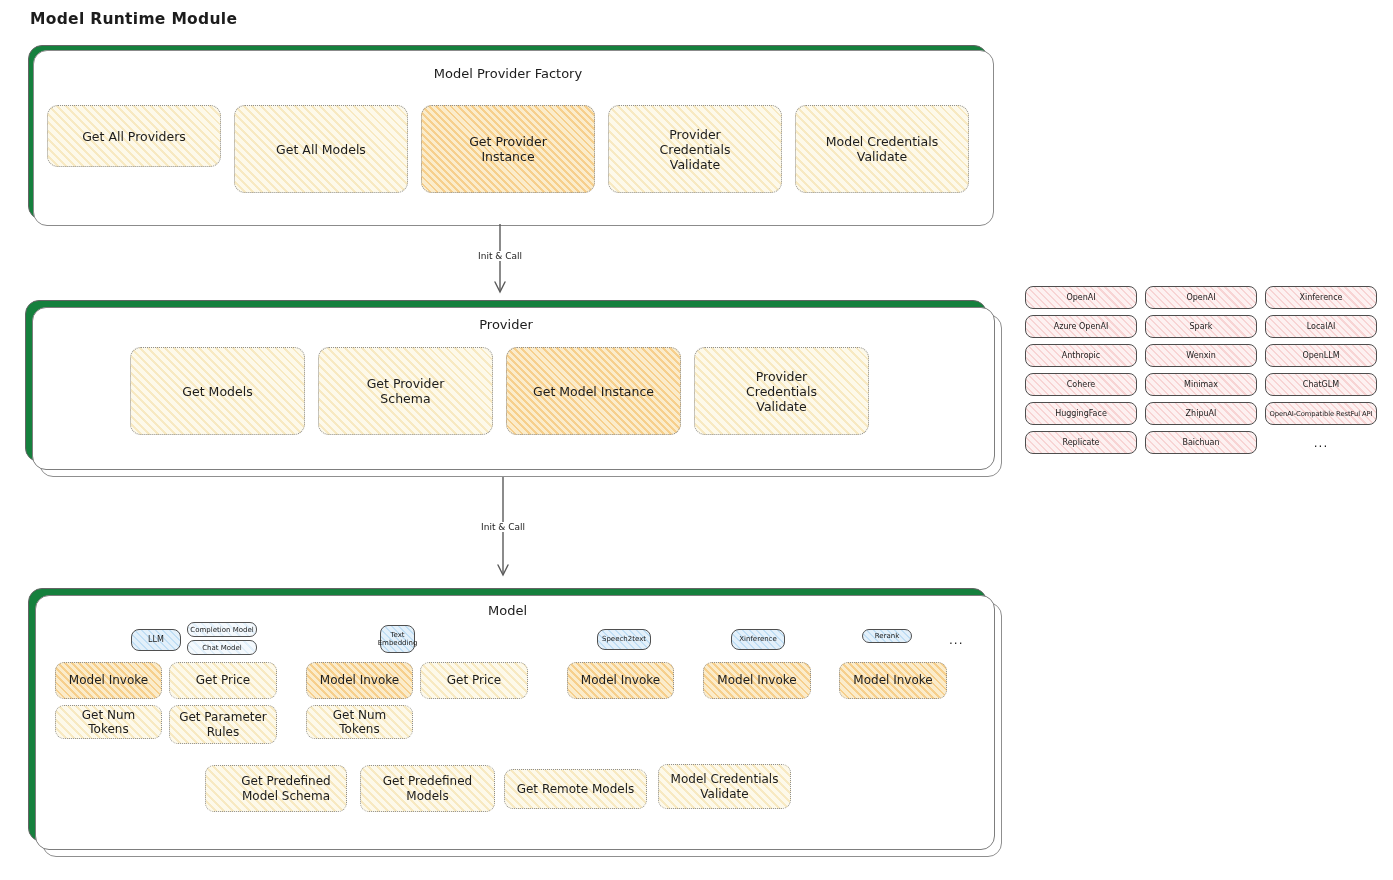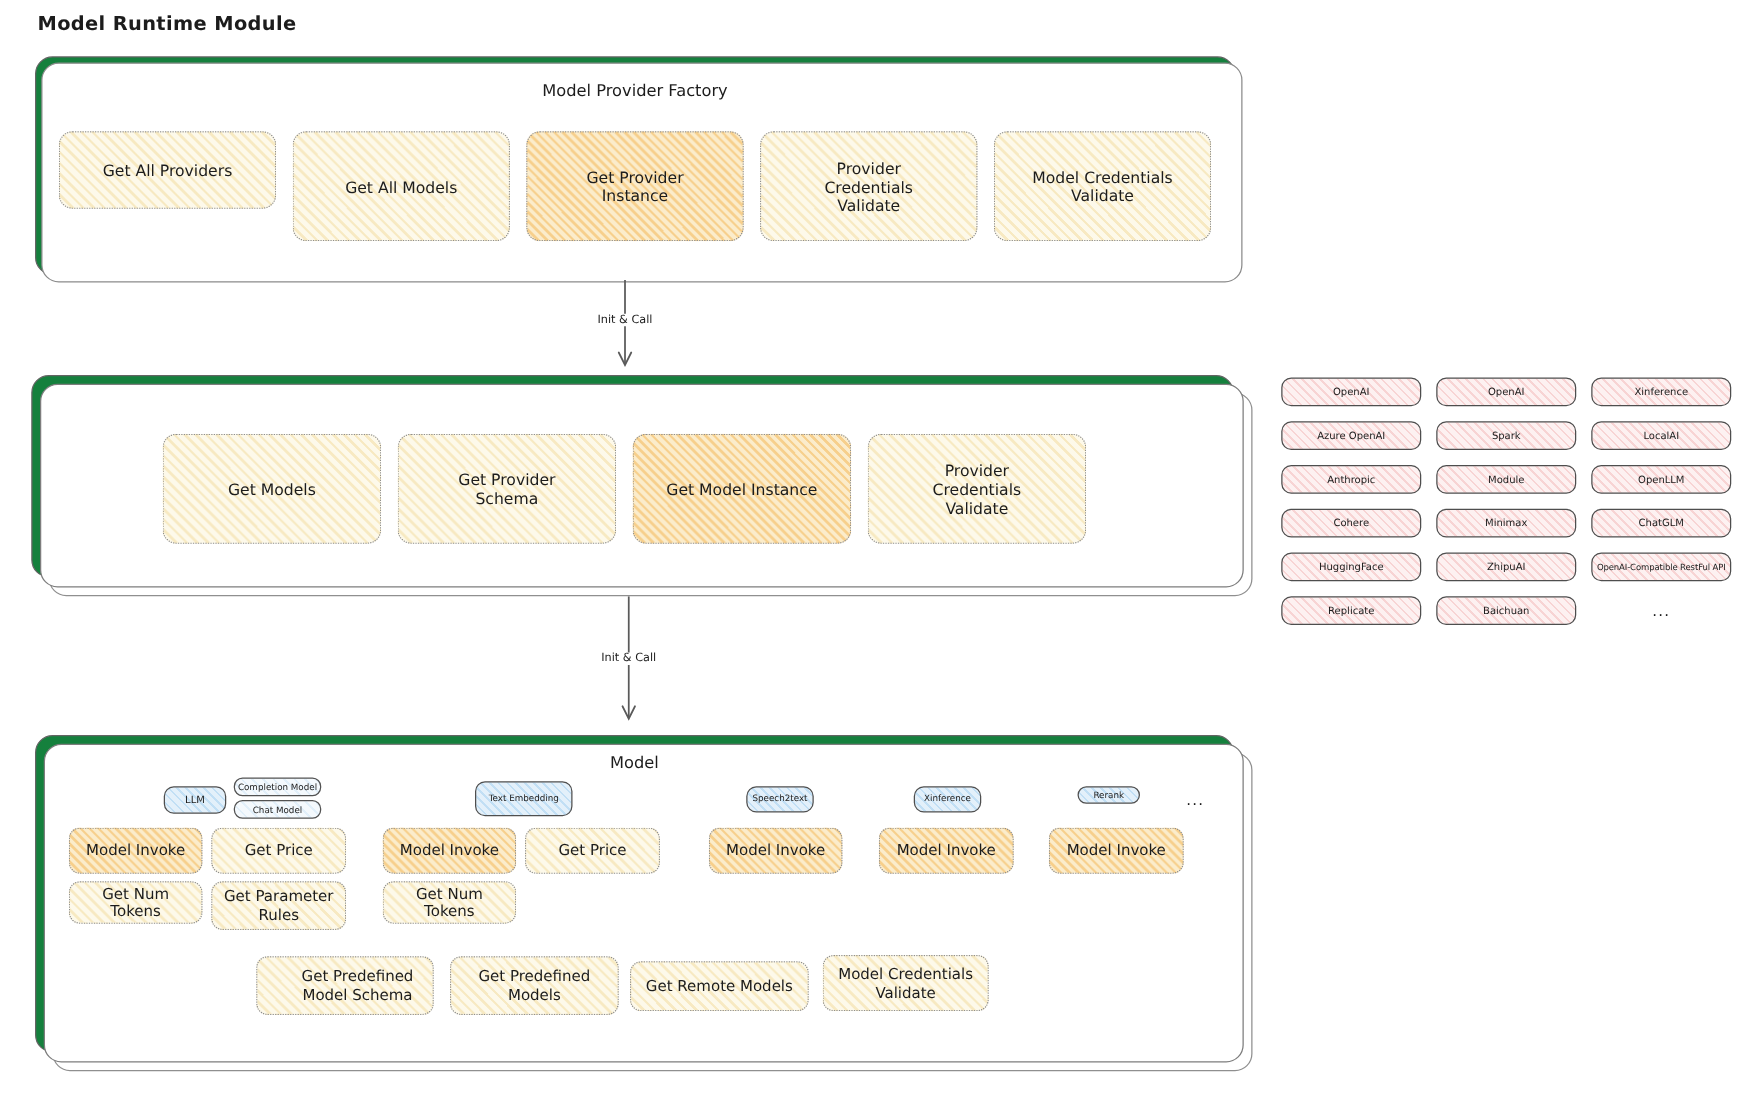--- a/index.html
+++ b/index.html
@@ -53,9 +53,9 @@
   .arrow-label span{background:#fff;padding:0 5px;}
   
   .prov-grid{
-    position:absolute;left:1025px;top:302px;display:grid;
+    position:absolute;left:1025px;top:286px;display:grid;
     grid-template-columns:repeat(3,112px);grid-auto-rows:23px;
-    column-gap:8px;row-gap:6px;gap:12px;
+    column-gap:8px;row-gap:6px;
   }
   .pink-cell{
     display:flex;align-items:center;justify-content:center;white-space:nowrap;

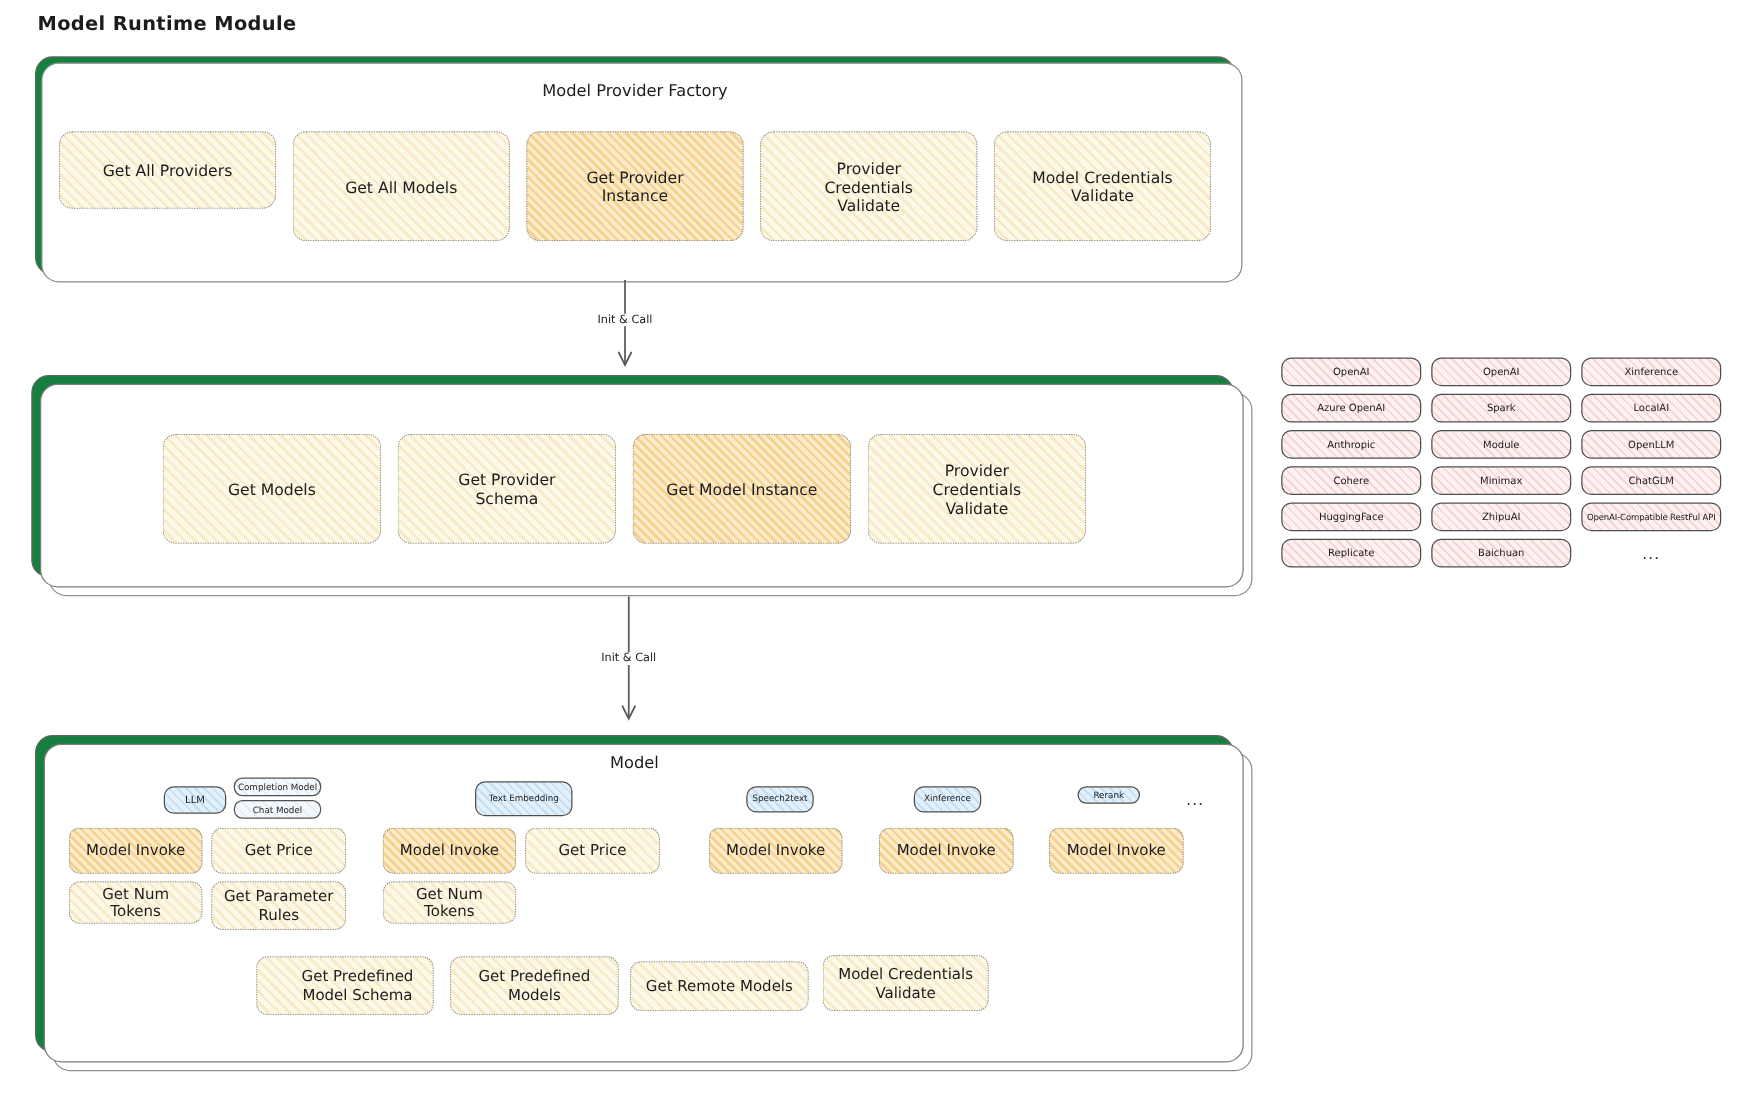--- a/index.html
+++ b/index.html
@@ -111,6 +111,7 @@
   <div class="arrow-label" style="left:450px;top:251px;width:100px;"><span>Init &amp; Call</span></div>
 
   <div class="panel stack2" style="left:25px;top:300px;width:960px;height:160px;">
+    <div class="panel-title" style="top:16px;">Provider</div>
     <div class="func bg-cream" style="left:104px;top:46px;width:175px;height:88px;">Get Models</div>
     <div class="func bg-cream" style="left:292px;top:46px;width:175px;height:88px;">Get Provider Schema</div>
     <div class="func bg-orange" style="left:480px;top:46px;width:175px;height:88px;">Get Model Instance</div>

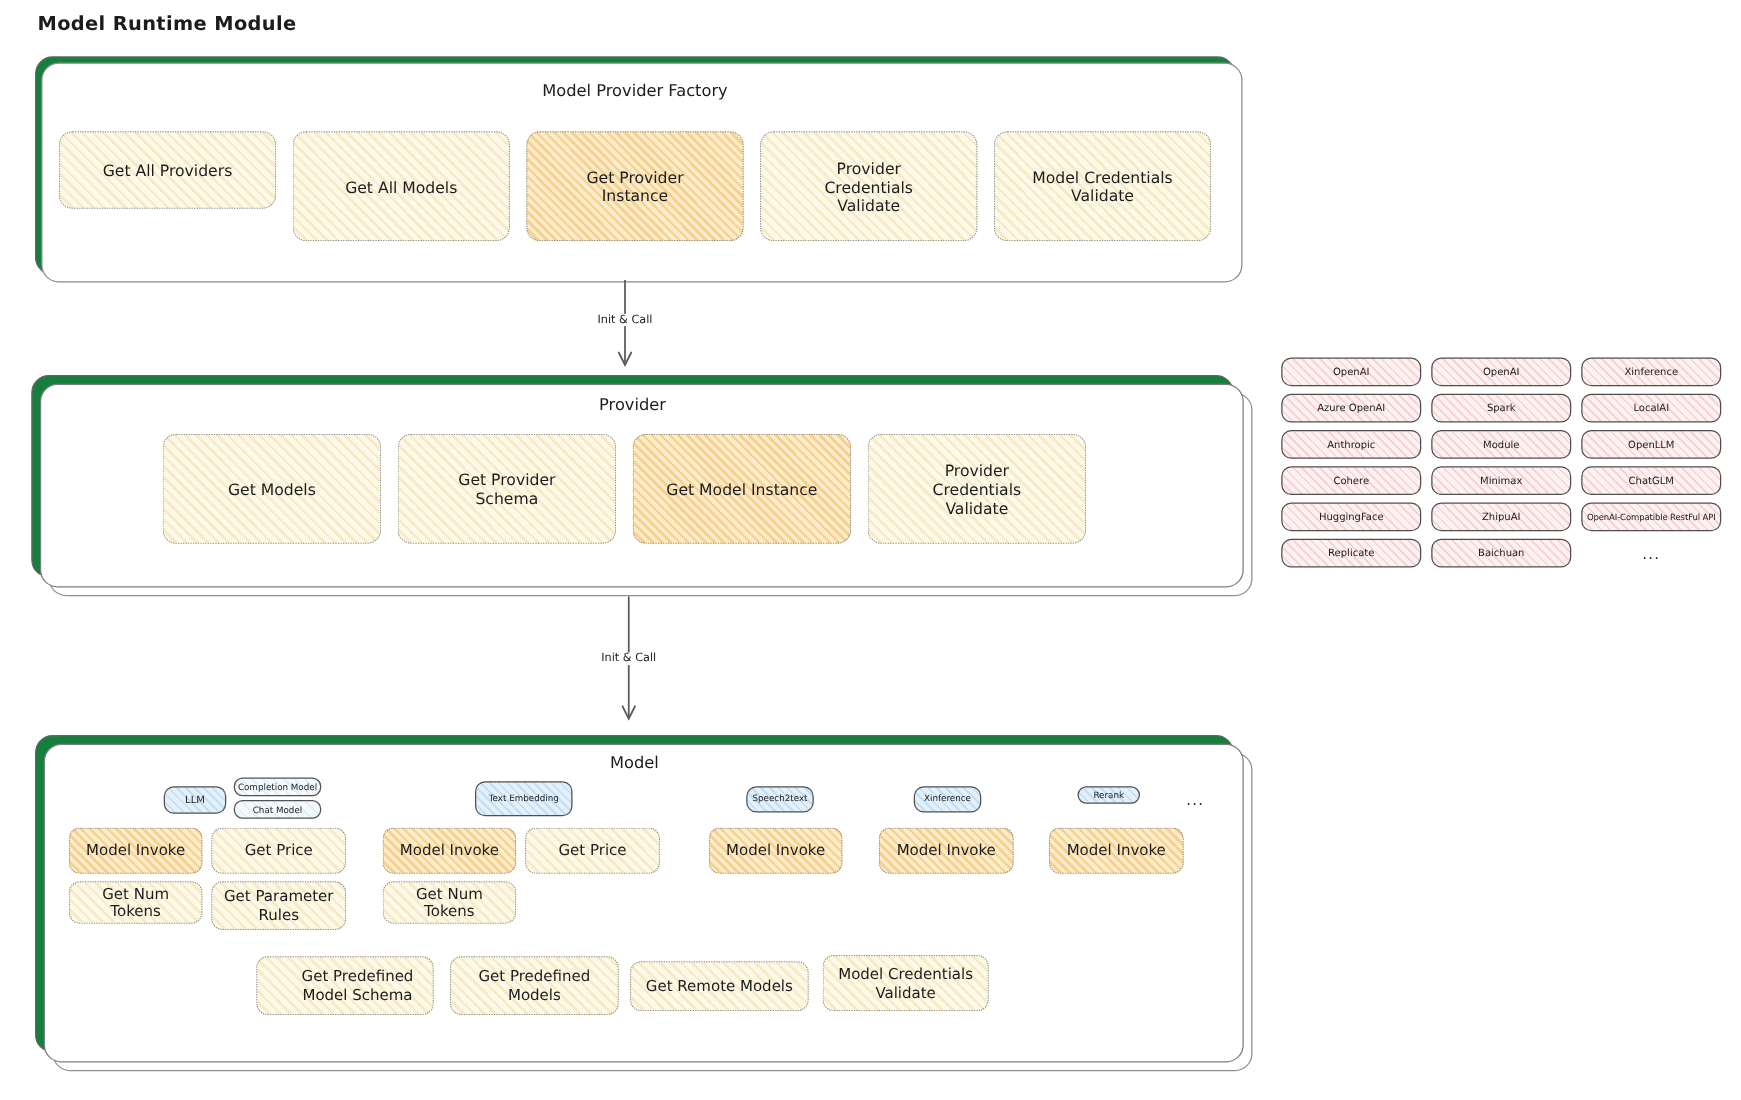--- a/index.html
+++ b/index.html
@@ -126,7 +126,7 @@
     <div class="pink-cell">Spark</div>
     <div class="pink-cell">LocalAI</div>
     <div class="pink-cell">Anthropic</div>
-    <div class="pink-cell">Module</div>
+    <div class="pink-cell">Wenxin</div>
     <div class="pink-cell">OpenLLM</div>
     <div class="pink-cell">Cohere</div>
     <div class="pink-cell">Minimax</div>

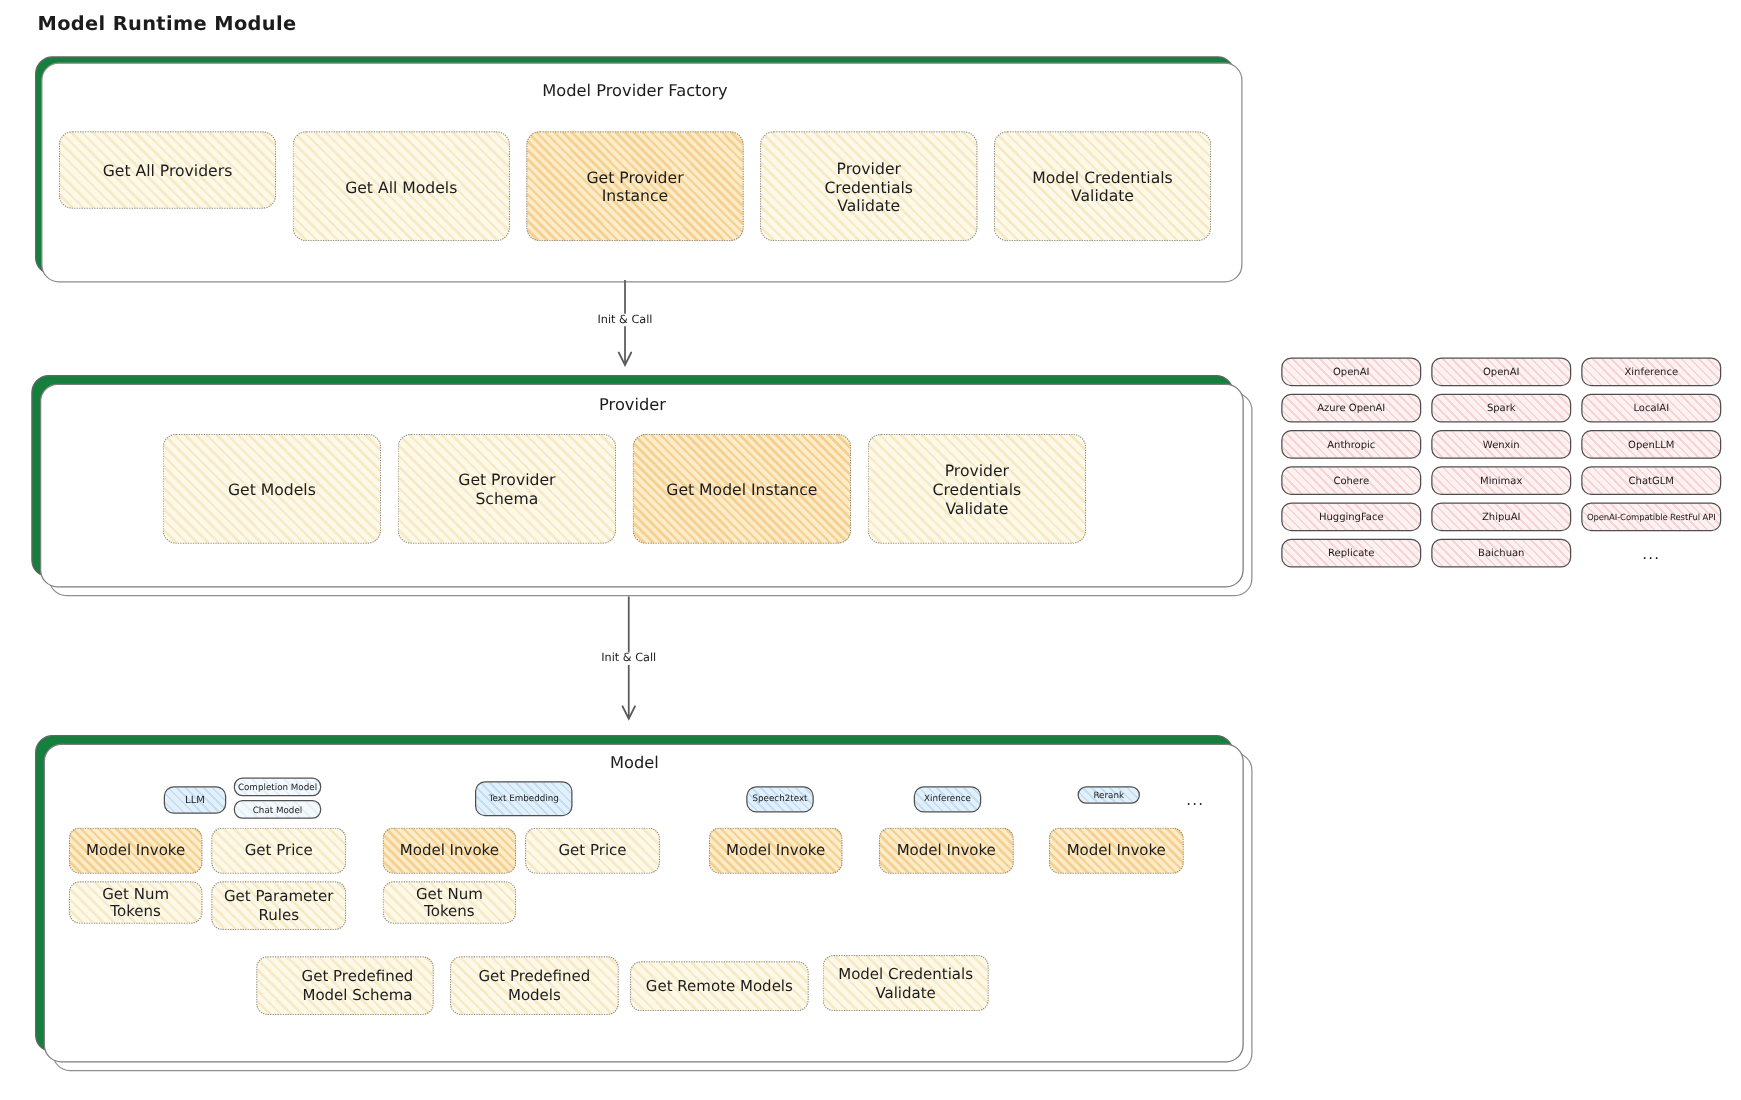--- a/index.html
+++ b/index.html
@@ -151,7 +151,7 @@
     <div class="badge" style="left:102px;top:40px;width:50px;height:22px;">LLM</div>
     <div class="sub-badge" style="left:158px;top:33px;width:70px;height:15px;">Completion Model</div>
     <div class="sub-badge" style="left:158px;top:51px;width:70px;height:15px;">Chat Model</div>
-    <div class="badge" style="left:351px;top:36px;width:78px;height:28px;font-size:7px;padding:0 6px;text-align:center;">Text Embedding</div>
+    <div class="badge" style="left:351px;top:36px;width:35px;height:28px;font-size:7px;padding:0 6px;text-align:center;">Text Embedding</div>
     <div class="badge" style="left:568px;top:40px;width:54px;height:21px;font-size:7px;">Speech2text</div>
     <div class="badge" style="left:702px;top:40px;width:54px;height:21px;font-size:7px;">Xinference</div>
     <div class="badge" style="left:833px;top:40px;width:50px;height:14px;font-size:7px;">Rerank</div>

